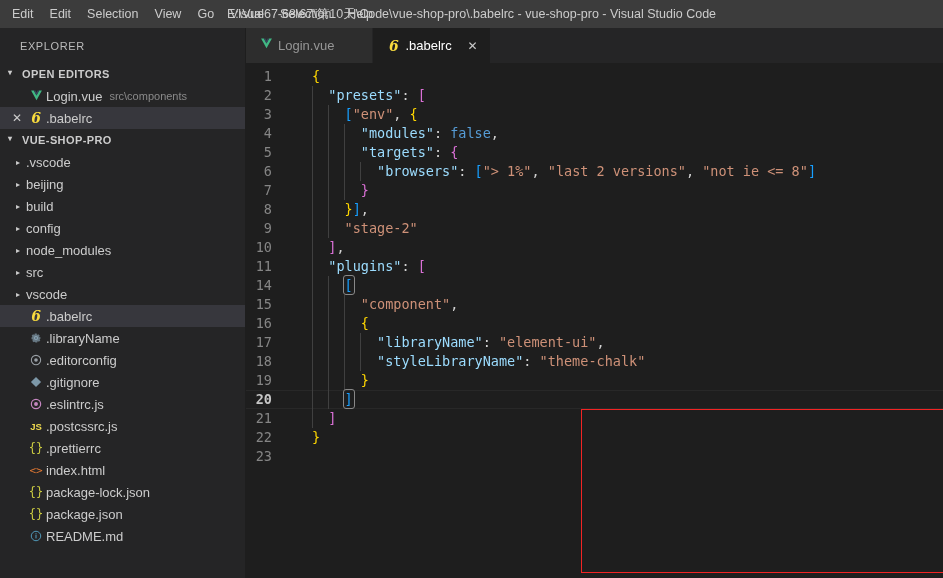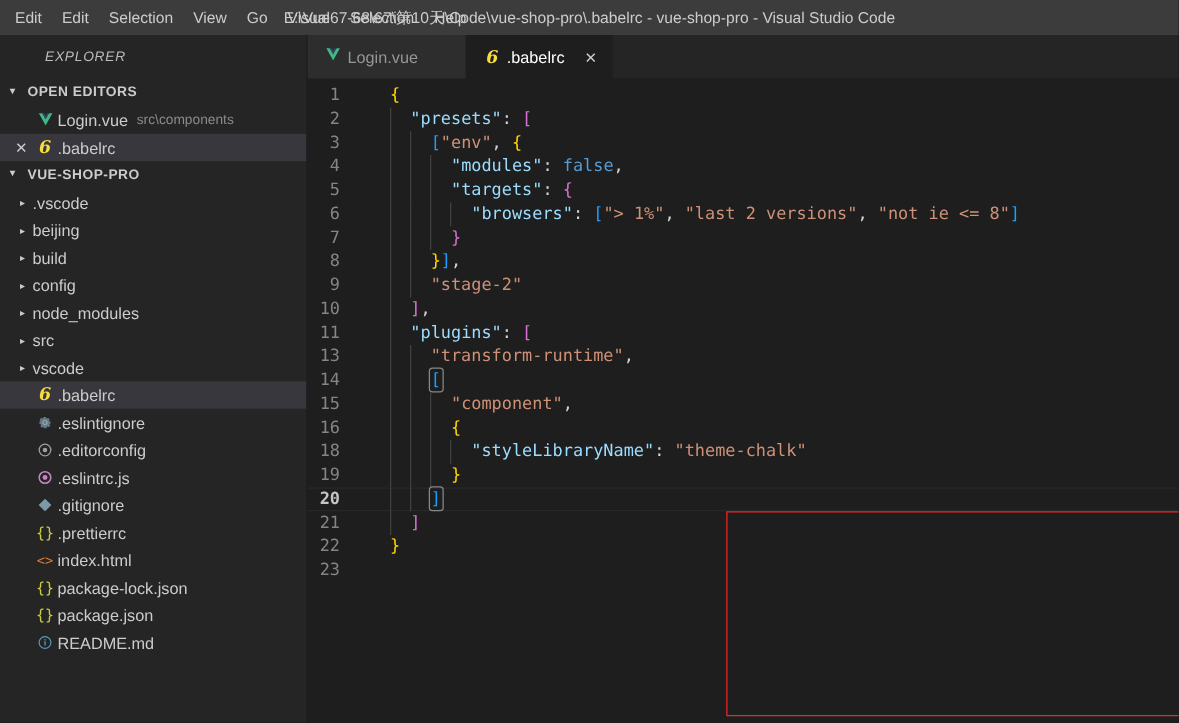--- a/index.html
+++ b/index.html
@@ -63,13 +63,12 @@
     height: 35px;
     display: flex;
     align-items: center;
-    padding-left: 36px;
+    padding-left: 20px;
     font-size: 11px;
     letter-spacing: 0.6px;
     color: #bbbbbb;
     text-transform: uppercase;
     flex: 0 0 35px;
-    font-style: italic;
   }
 
   .section-header {

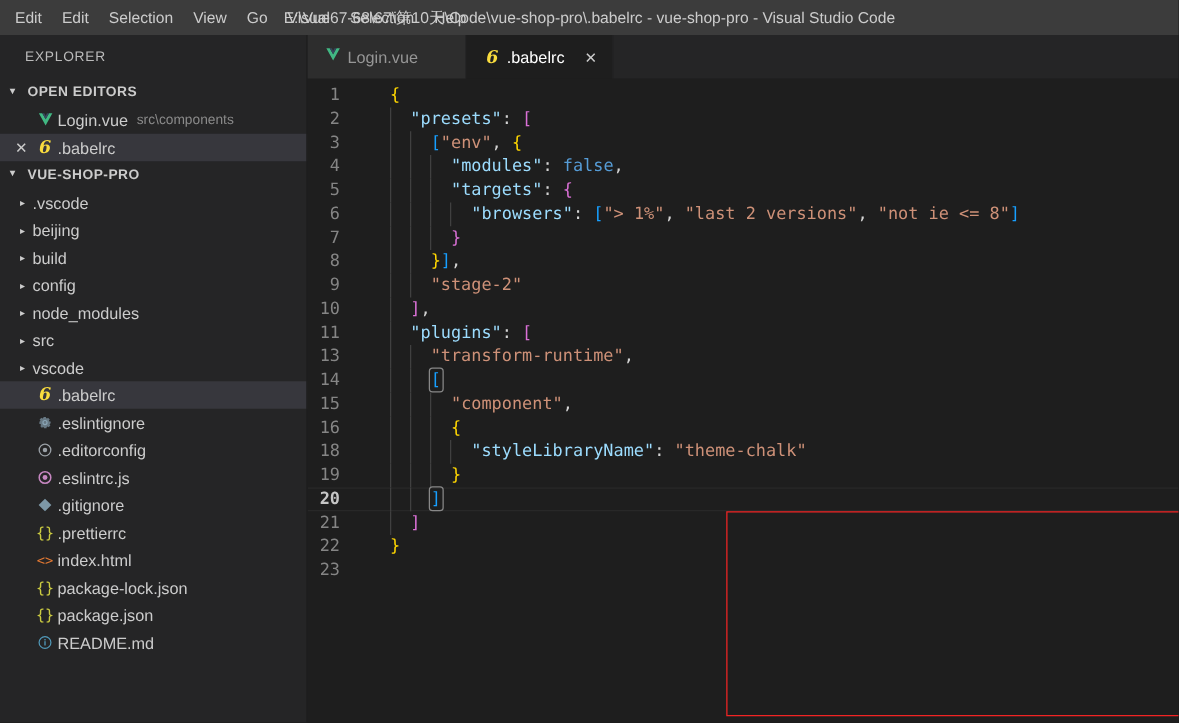--- a/index.html
+++ b/index.html
@@ -533,11 +533,6 @@
         </div>
 
 
-        <div class="cline">
-          <span class="lnum">13</span>
-          <span class="gitbar mod"></span>
-          <span class="ctext"><span class="guide" style="left:17px"></span><span class="guide" style="left:33px"></span>    <span class="t-str">"transform-runtime"</span><span class="t-p">,</span></span>
-        </div>
 
         <div class="cline">
           <span class="lnum">14</span>

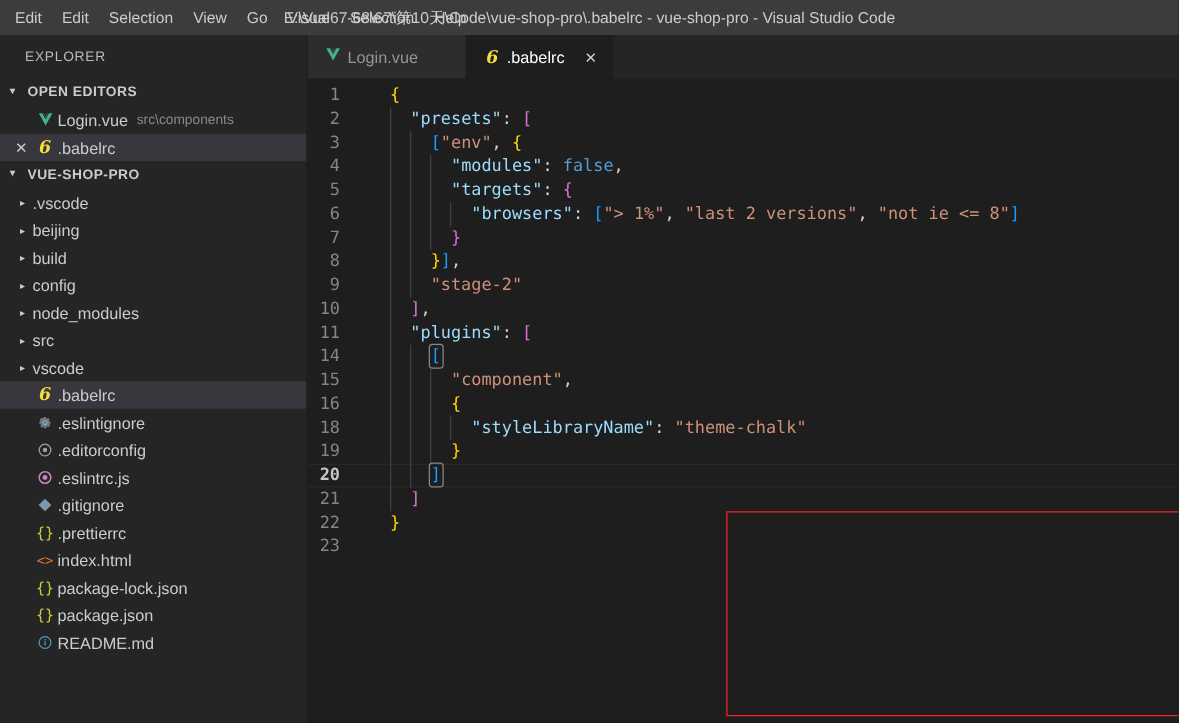--- a/index.html
+++ b/index.html
@@ -366,7 +366,7 @@
           <path fill="#8aa5b5" d="M14 7h-1.3a4.8 4.8 0 0 0-.5-1.2l.9-.9-1.9-2-.9.9a4.8 4.8 0 0 0-1.3-.5V2H6.3v1.3a4.8 4.8 0 0 0-1.2.5l-.9-.9-2 1.9.9.9a4.8 4.8 0 0 0-.5 1.3H2v2.7h1.3a4.8 4.8 0 0 0 .5 1.2l-.9.9 1.9 2 .9-.9a4.8 4.8 0 0 0 1.3.5V14h2.7v-1.3a4.8 4.8 0 0 0 1.2-.5l.9.9 2-1.9-.9-.9a4.8 4.8 0 0 0 .5-1.3H14V7z" opacity=".65"></path>
         </svg>
       </span>
-      <span class="label">.eslintignore</span>
+      <span class="label">.libraryName</span>
     </div>
 
     <div class="row" style="padding-left:26px;">

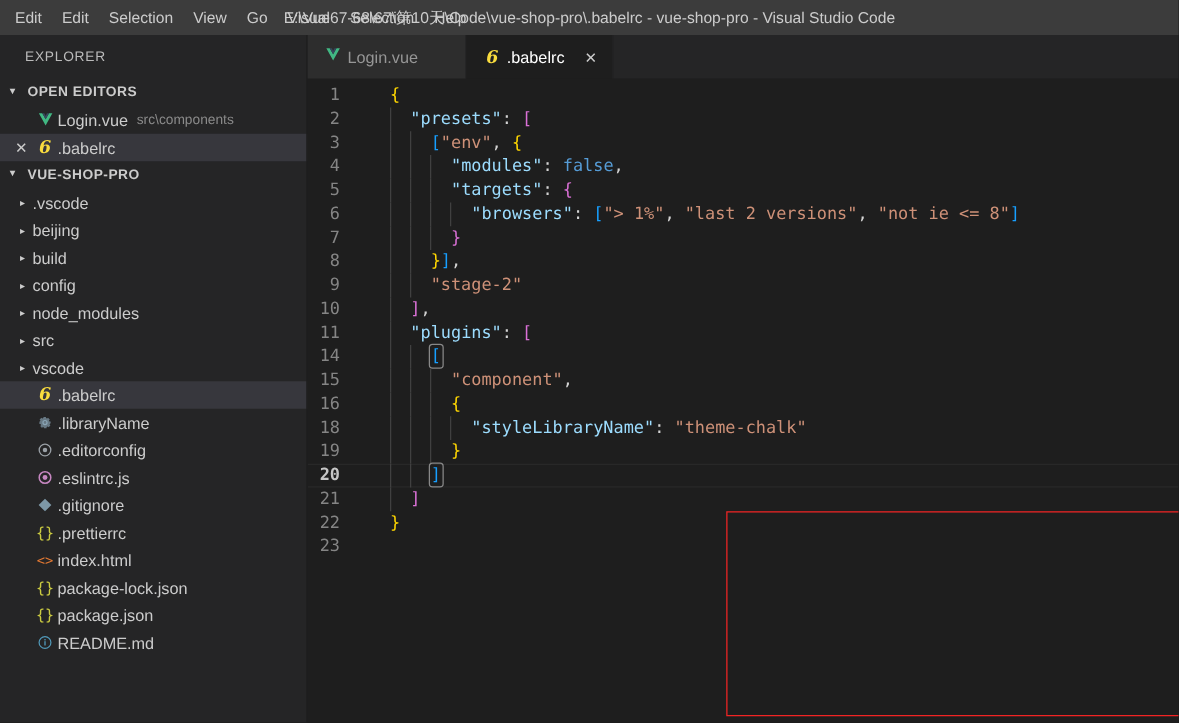--- a/index.html
+++ b/index.html
@@ -552,6 +552,11 @@
           <span class="ctext"><span class="guide" style="left:17px"></span><span class="guide" style="left:33px"></span><span class="guide" style="left:49px"></span>      <span class="t-b1">{</span></span>
         </div>
 
+        <div class="cline">
+          <span class="lnum">17</span>
+          <span class="gitbar mod"></span>
+          <span class="ctext"><span class="guide" style="left:17px"></span><span class="guide" style="left:33px"></span><span class="guide" style="left:49px"></span><span class="guide" style="left:65px"></span>        <span class="t-key">"libraryName"</span><span class="t-p">: </span><span class="t-str">"element-ui"</span><span class="t-p">,</span></span>
+        </div>
 
         <div class="cline">
           <span class="lnum">18</span>

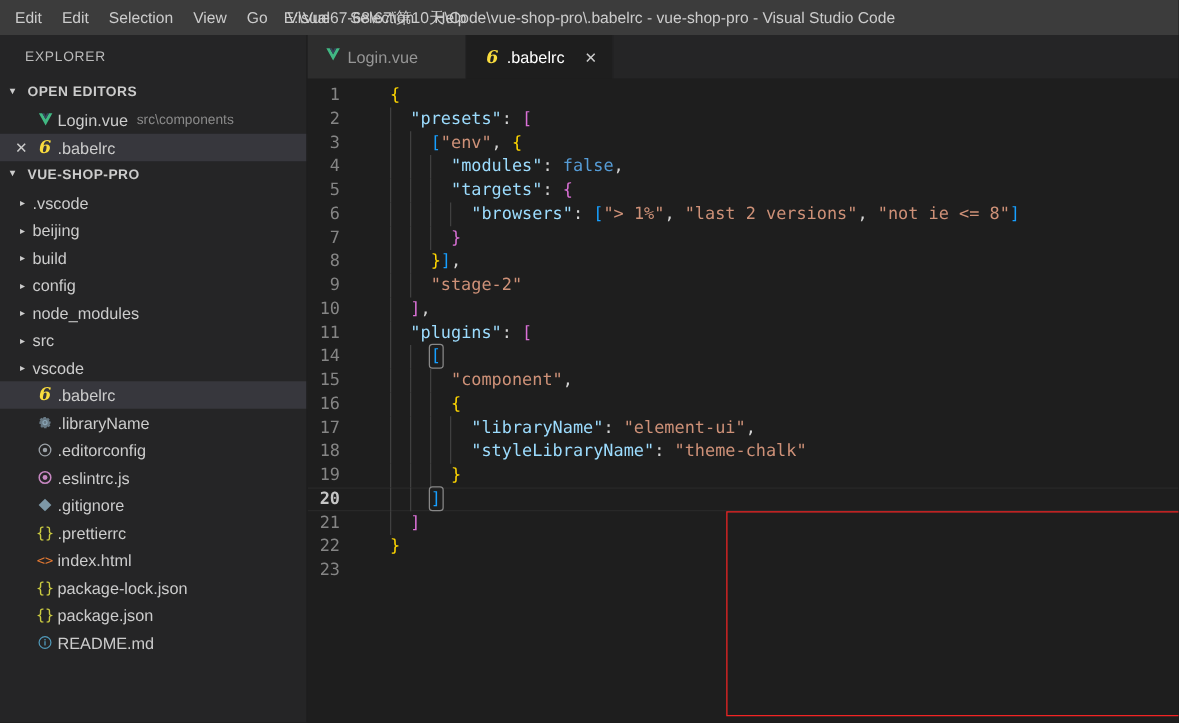--- a/index.html
+++ b/index.html
@@ -382,20 +382,20 @@
     <div class="row" style="padding-left:26px;">
       <span class="ficon">
         <svg width="12" height="12" viewBox="0 0 16 16">
+          <rect x="3.2" y="3.2" width="9.6" height="9.6" transform="rotate(45 8 8)" fill="#7d98a8"></rect>
+        </svg>
+      </span>
+      <span class="label">.gitignore</span>
+    </div>
+
+    <div class="row" style="padding-left:26px;">
+      <span class="ficon">
+        <svg width="12" height="12" viewBox="0 0 16 16">
           <circle cx="8" cy="8" r="6.2" fill="none" stroke="#c586c0" stroke-width="1.6"></circle>
           <circle cx="8" cy="8" r="2.6" fill="#c586c0"></circle>
         </svg>
       </span>
       <span class="label">.eslintrc.js</span>
-    </div>
-
-    <div class="row" style="padding-left:26px;">
-      <span class="ficon">
-        <svg width="12" height="12" viewBox="0 0 16 16">
-          <rect x="3.2" y="3.2" width="9.6" height="9.6" transform="rotate(45 8 8)" fill="#7d98a8"></rect>
-        </svg>
-      </span>
-      <span class="label">.gitignore</span>
     </div>
 
 

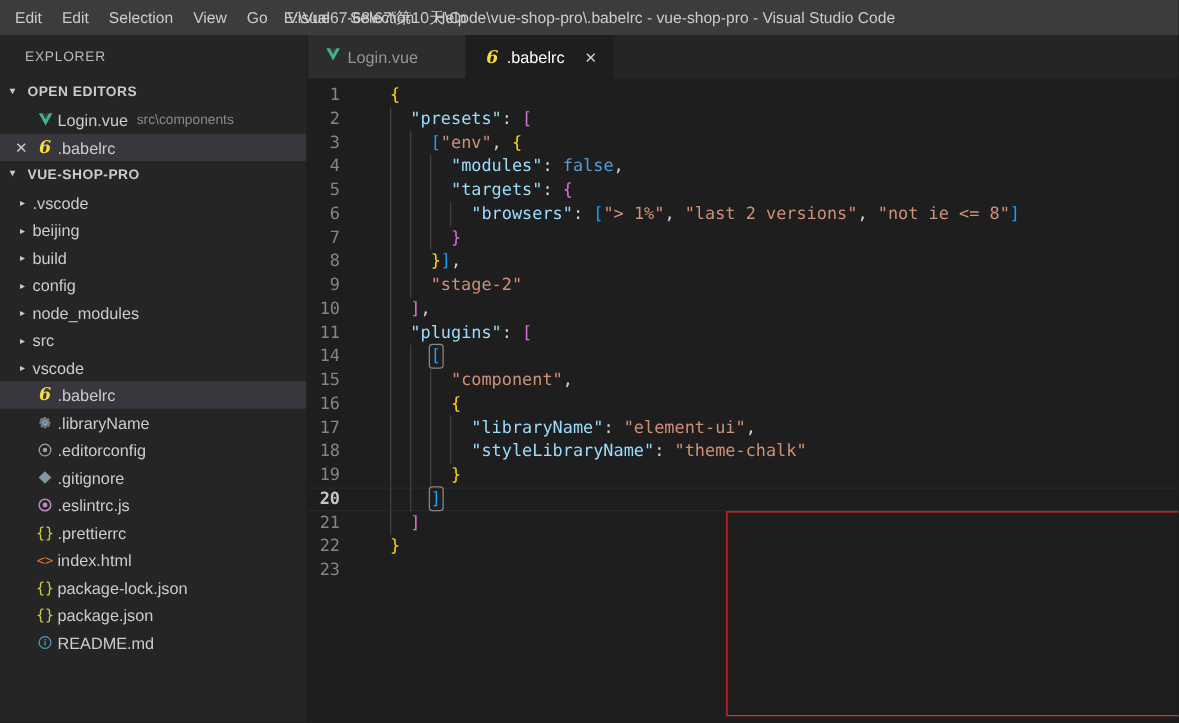--- a/index.html
+++ b/index.html
@@ -398,6 +398,12 @@
       <span class="label">.eslintrc.js</span>
     </div>
 
+    <div class="row" style="padding-left:26px;">
+      <span class="ficon">
+        <span style="color:#f0db4f;font-size:9.5px;font-weight:bold;font-family:'Liberation Sans',sans-serif;">JS</span>
+      </span>
+      <span class="label">.postcssrc.js</span>
+    </div>
 
     <div class="row" style="padding-left:26px;">
       <span class="ficon">

